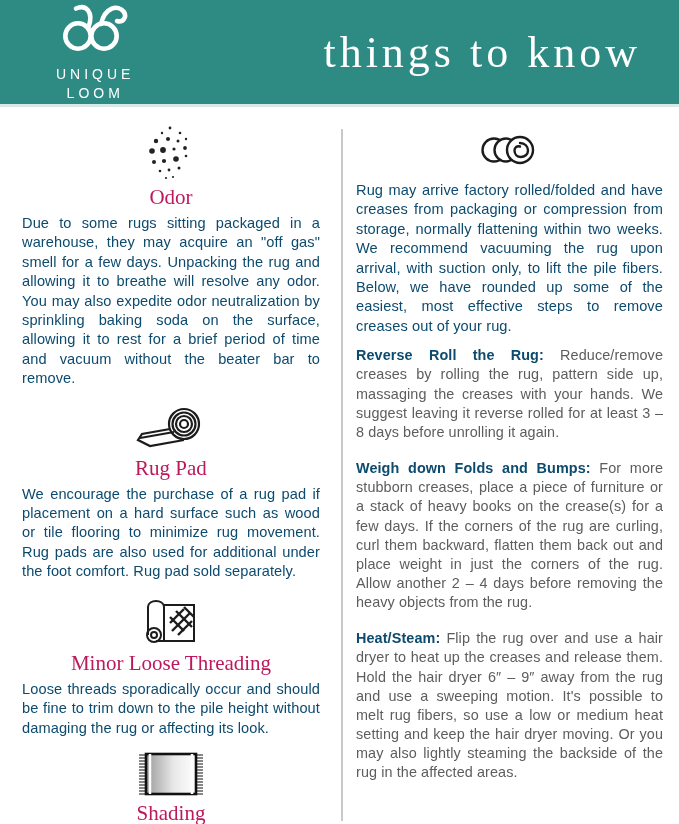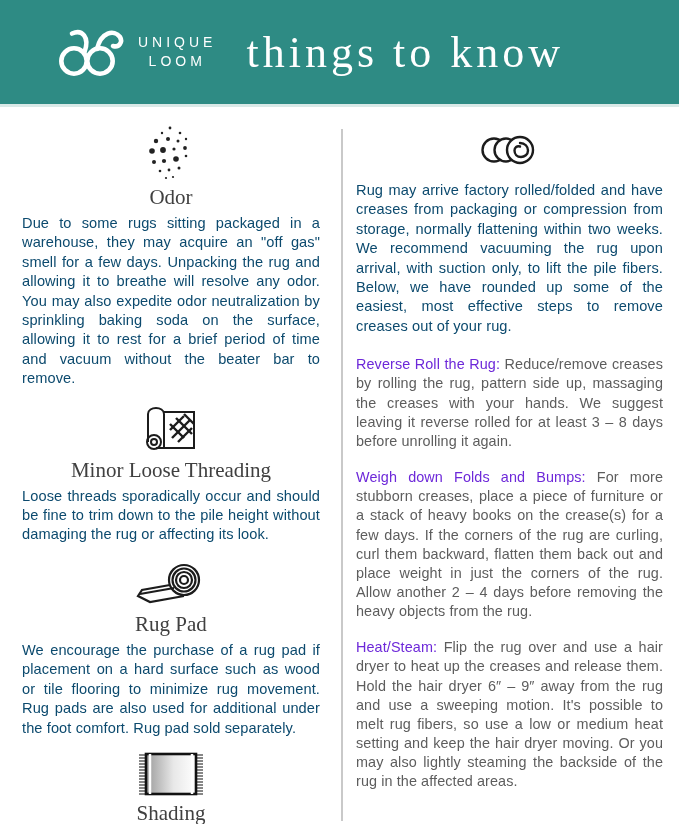--- a/index.html
+++ b/index.html
@@ -21,7 +21,7 @@
     align-items: center;
     padding: 0 38px 0 56px;
   }
-  .brand { display: flex; align-items: center; gap: 12px; }
+  .brand { display: flex; align-items: center; gap: 12px; flex-direction: column; }
   .brand svg { display: block; }
   .brand-text {
     color: #ffffff;

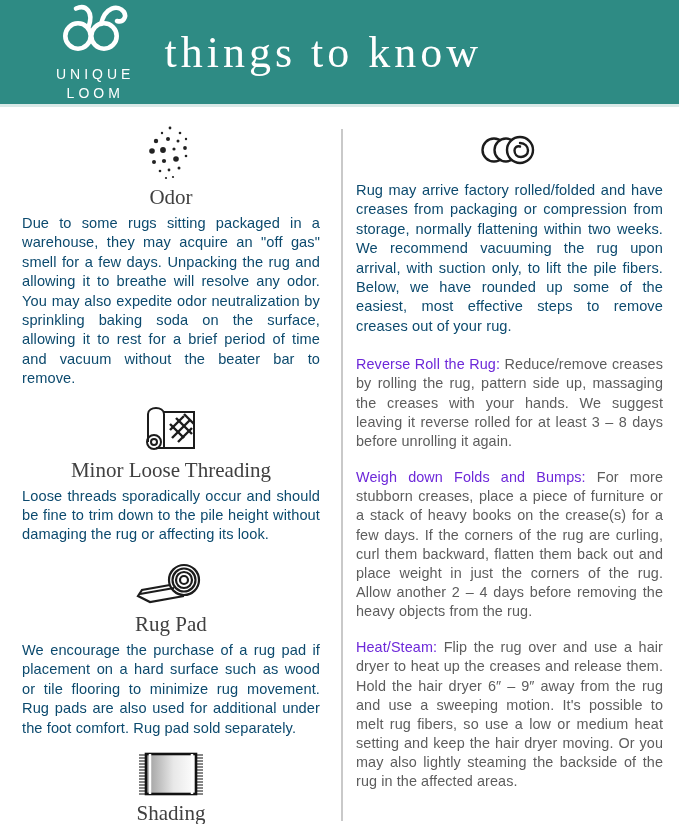--- a/index.html
+++ b/index.html
@@ -33,7 +33,7 @@
   }
   .header-title {
     flex: 1;
-    text-align: left;
+    text-align: right;
     font-family: "Liberation Serif", serif;
     font-weight: 400;
     color: #ffffff;

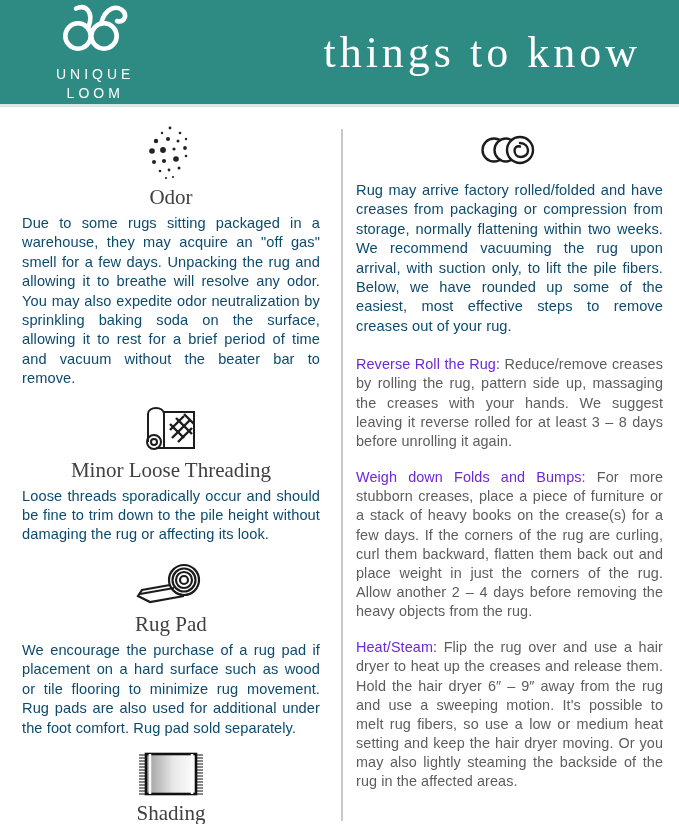--- a/index.html
+++ b/index.html
@@ -61,7 +61,7 @@
   .section-title {
     font-family: "Liberation Serif", serif;
     font-weight: 400;
-    color: #404040;
+    color: #be185d;
     font-size: 21px;
     margin: 2px 0 4px 0;
   }

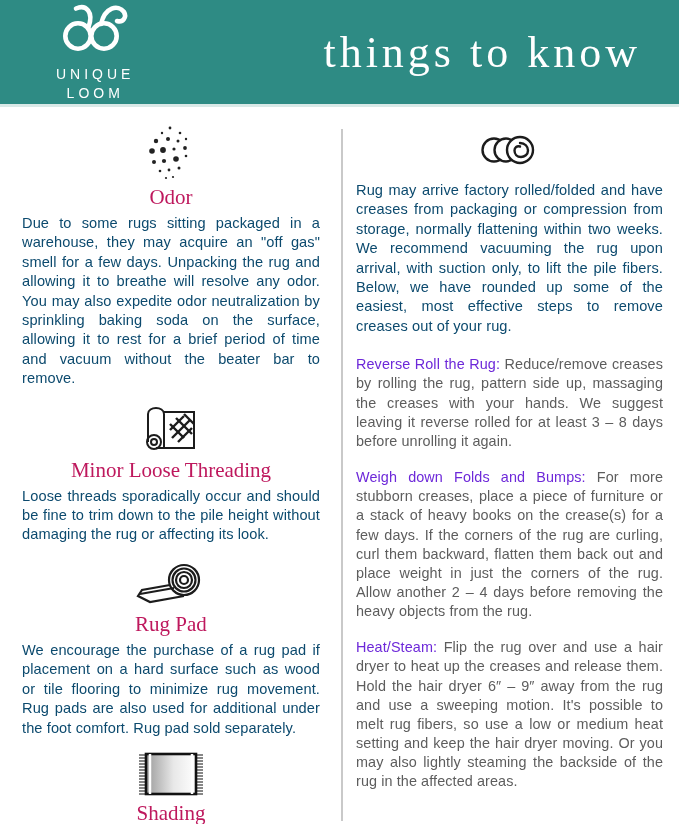--- a/index.html
+++ b/index.html
@@ -226,7 +226,7 @@
             </g>
           </svg>
         </div>
-        <p class="section-body" style="margin-bottom:19px;">Rug may arrive factory rolled/folded and have creases from packaging or compression from storage, normally flattening within two weeks. We recommend vacuuming the rug upon arrival, with suction only, to lift the pile fibers. Below, we have rounded up some of the easiest, most effective steps to remove creases out of your rug.</p>
+        <p class="section-body" style="margin-bottom:10px;">Rug may arrive factory rolled/folded and have creases from packaging or compression from storage, normally flattening within two weeks. We recommend vacuuming the rug upon arrival, with suction only, to lift the pile fibers. Below, we have rounded up some of the easiest, most effective steps to remove creases out of your rug.</p>
       </div>
 
       <p class="tip"><span class="tip-label">Reverse Roll the Rug:</span> <span>Reduce/remove creases by rolling the rug, pattern side up, massaging the creases with your hands. We suggest leaving it reverse rolled for at least 3 – 8 days before unrolling it again.</span></p>

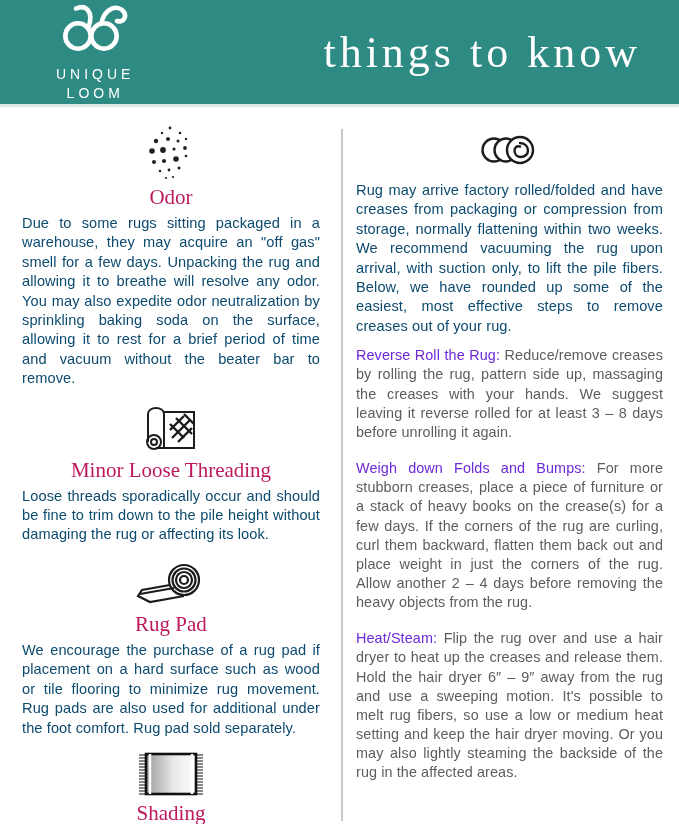--- a/index.html
+++ b/index.html
@@ -81,7 +81,7 @@
     letter-spacing: 0.1px;
     margin-bottom: 17px;
   }
-  .tip-label { font-weight: 400; color: #6d28d9; }
+  .tip-label { font-weight: 700; color: #0c4a6e; }
   .icon-stroke { fill: none; stroke: #1c1c1c; }
 </style>
 </head>

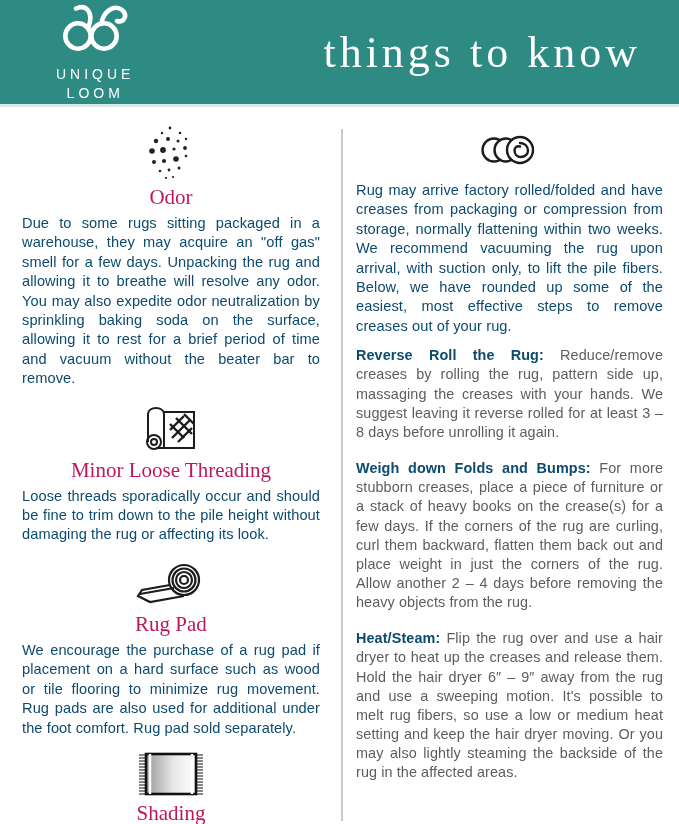--- a/index.html
+++ b/index.html
@@ -146,30 +146,6 @@
 
       <div class="section">
         <div class="section-icon">
-          <svg width="58" height="52" viewBox="0 0 58 52">
-            <g class="icon-stroke" stroke-width="2">
-              <path d="M 6 12 C 6 4, 22 4, 22 12 L 22 46 L 14 46"></path>
-              <path d="M 6 12 L 6 40"></path>
-              <circle cx="12" cy="40" r="7"></circle>
-              <circle cx="12" cy="40" r="3"></circle>
-              <path d="M 22 10 L 52 10 L 52 46 L 20 46"></path>
-            </g>
-            <g stroke="#1c1c1c" stroke-width="2.4">
-              <path d="M 28 28 L 42 14"></path>
-                <path d="M 30 36 L 48 18"></path>
-                <path d="M 36 40 L 50 26"></path>
-              <path d="M 28 22 L 42 36"></path>
-                <path d="M 34 16 L 50 32"></path>
-                <path d="M 42 12 L 52 22"></path>
-            </g>
-          </svg>
-        </div>
-        <div class="section-title">Minor Loose Threading</div>
-        <p class="section-body">Loose threads sporadically occur and should be fine to trim down to the pile height without damaging the rug or affecting its look.</p>
-      </div>
-
-      <div class="section">
-        <div class="section-icon">
           <svg width="74" height="50" viewBox="0 0 74 50">
             <g class="icon-stroke" stroke-width="2.2">
               <path d="M 50 38 L 16 44 L 4 38 L 8 32 L 36 27"></path>
@@ -183,6 +159,30 @@
         </div>
         <div class="section-title">Rug Pad</div>
         <p class="section-body">We encourage the purchase of a rug pad if placement on a hard surface such as wood or tile flooring to minimize rug movement. Rug pads are also used for additional under the foot comfort. Rug pad sold separately.</p>
+      </div>
+
+      <div class="section">
+        <div class="section-icon">
+          <svg width="58" height="52" viewBox="0 0 58 52">
+            <g class="icon-stroke" stroke-width="2">
+              <path d="M 6 12 C 6 4, 22 4, 22 12 L 22 46 L 14 46"></path>
+              <path d="M 6 12 L 6 40"></path>
+              <circle cx="12" cy="40" r="7"></circle>
+              <circle cx="12" cy="40" r="3"></circle>
+              <path d="M 22 10 L 52 10 L 52 46 L 20 46"></path>
+            </g>
+            <g stroke="#1c1c1c" stroke-width="2.4">
+              <path d="M 28 28 L 42 14"></path>
+                <path d="M 30 36 L 48 18"></path>
+                <path d="M 36 40 L 50 26"></path>
+              <path d="M 28 22 L 42 36"></path>
+                <path d="M 34 16 L 50 32"></path>
+                <path d="M 42 12 L 52 22"></path>
+            </g>
+          </svg>
+        </div>
+        <div class="section-title">Minor Loose Threading</div>
+        <p class="section-body">Loose threads sporadically occur and should be fine to trim down to the pile height without damaging the rug or affecting its look.</p>
       </div>
 
       <div class="section">

